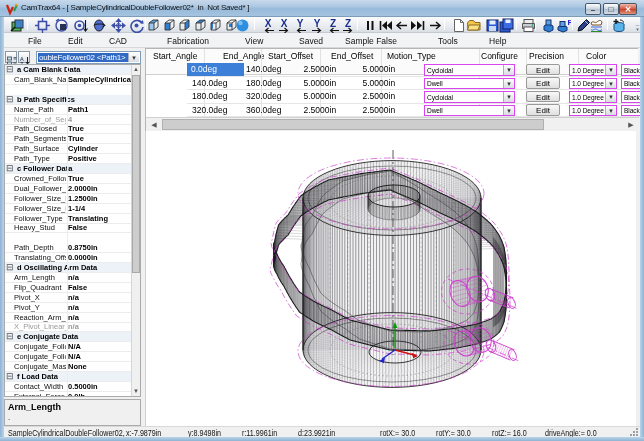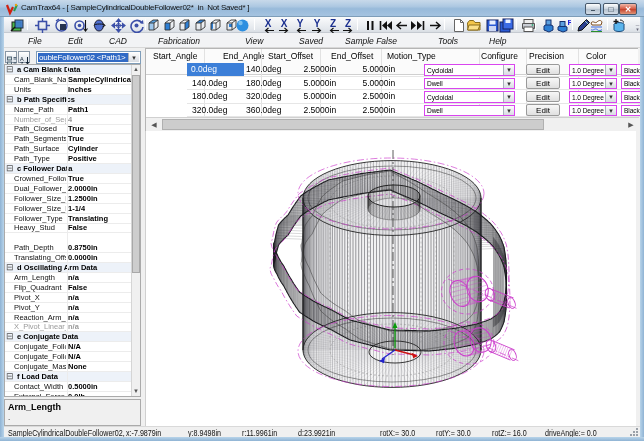--- a/index.html
+++ b/index.html
@@ -22,7 +22,7 @@
 .tsep { position:absolute; top:2px; height:11px; width:1px; background:#b8bcc2; border-right:1px solid #fff; }
 
 #menubar { position:absolute; left:4px; top:33px; width:636px; height:15px; background:#f2f3f5; border-bottom:1px solid #d8d8d8; }
-#menubar span { position:absolute; top:2.5px; font-size:8.5px; color:#111;font-style:italic; }
+#menubar span { position:absolute; top:2.5px; font-size:8.5px; color:#111; }
 
 #lpanel { position:absolute; left:4px; top:48px; width:137px; height:378px; background:#f0f0f0;padding-left:24px; }
 .sortbtn { position:absolute; top:3px; width:12px; height:12px; border:1px solid #8a97a5; background:linear-gradient(#fff,#dde3ea); }

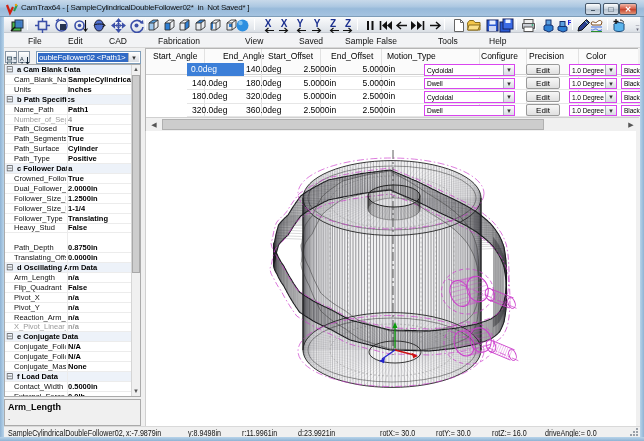--- a/index.html
+++ b/index.html
@@ -254,7 +254,7 @@
       <span style="left:24px">File</span>
       <span style="left:64px">Edit</span>
       <span style="left:105px">CAD</span>
-      <span style="left:154px">Fabrication</span>
+      <span style="left:163px">Fabrication</span>
       <span style="left:241px">View</span>
       <span style="left:295px">Saved</span>
       <span style="left:341px">Sample False</span>

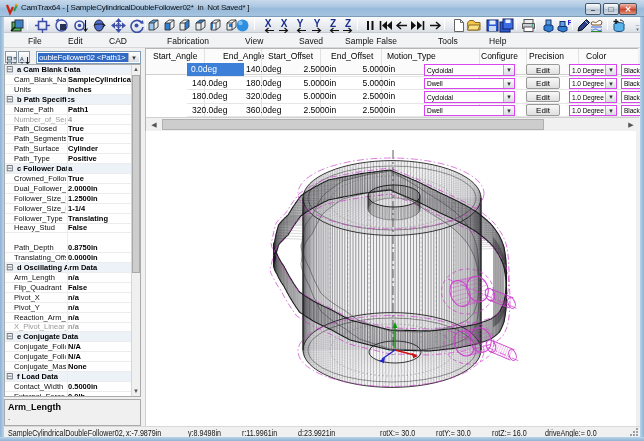--- a/index.html
+++ b/index.html
@@ -289,10 +289,6 @@
 <div class="pgrow " style="top:9.9px">
             <span class="pgn">Cam_Blank_Name</span>
             <span class="pgv">SampleCylindricall</span>
-          </div>
-<div class="pgrow " style="top:19.8px">
-            <span class="pgn">Units</span>
-            <span class="pgv">Inches</span>
           </div>
 <div class="pgrow pgcat" style="top:29.7px">
             <span class="pgbox">⊟</span>

